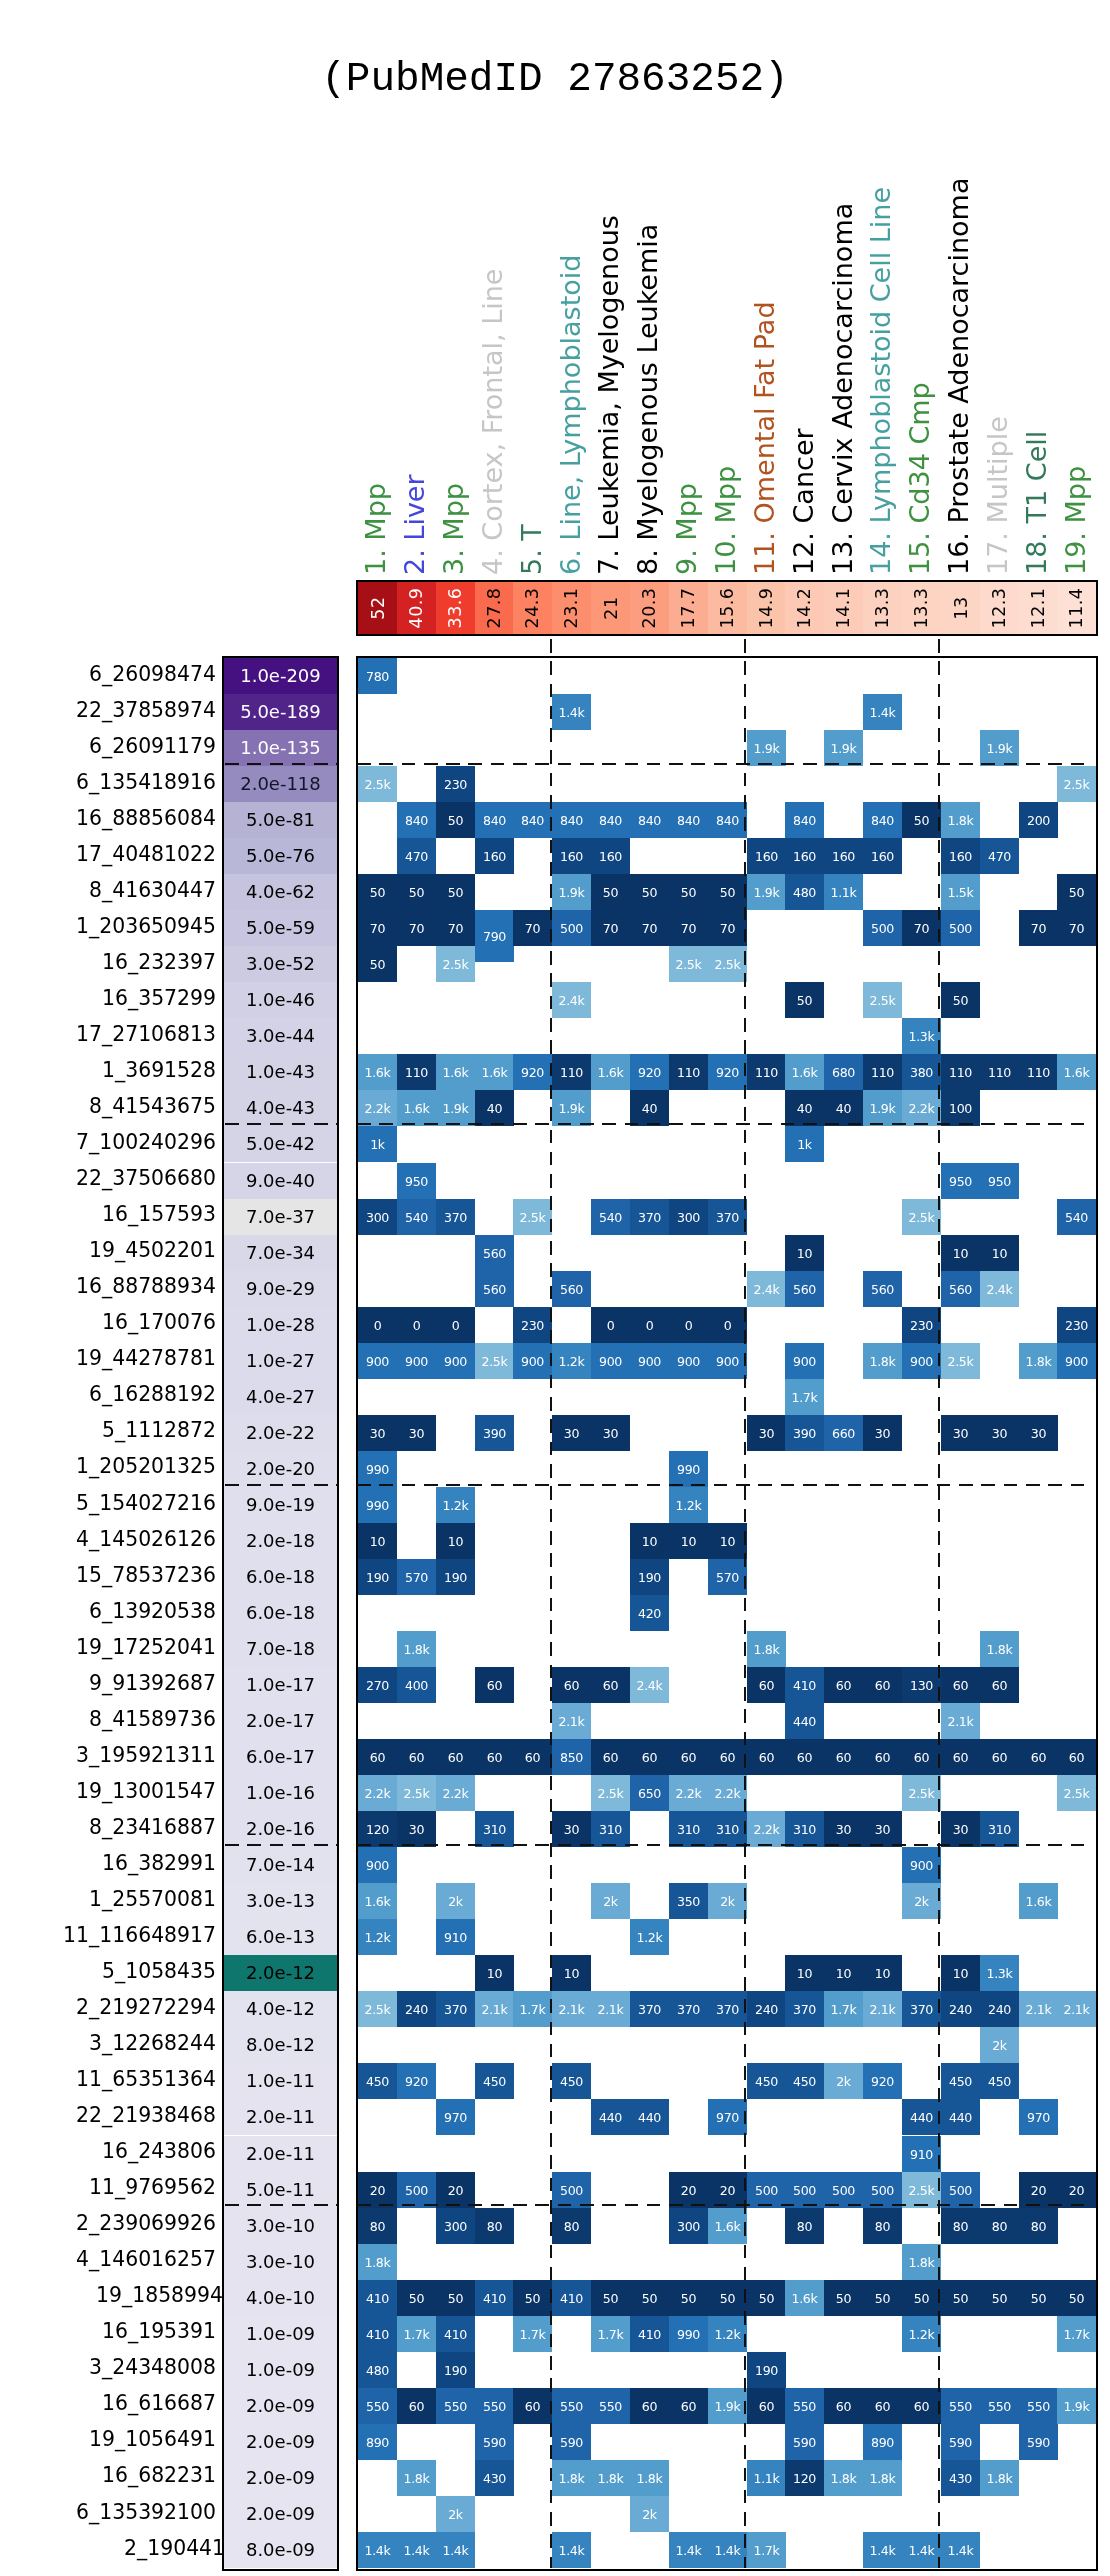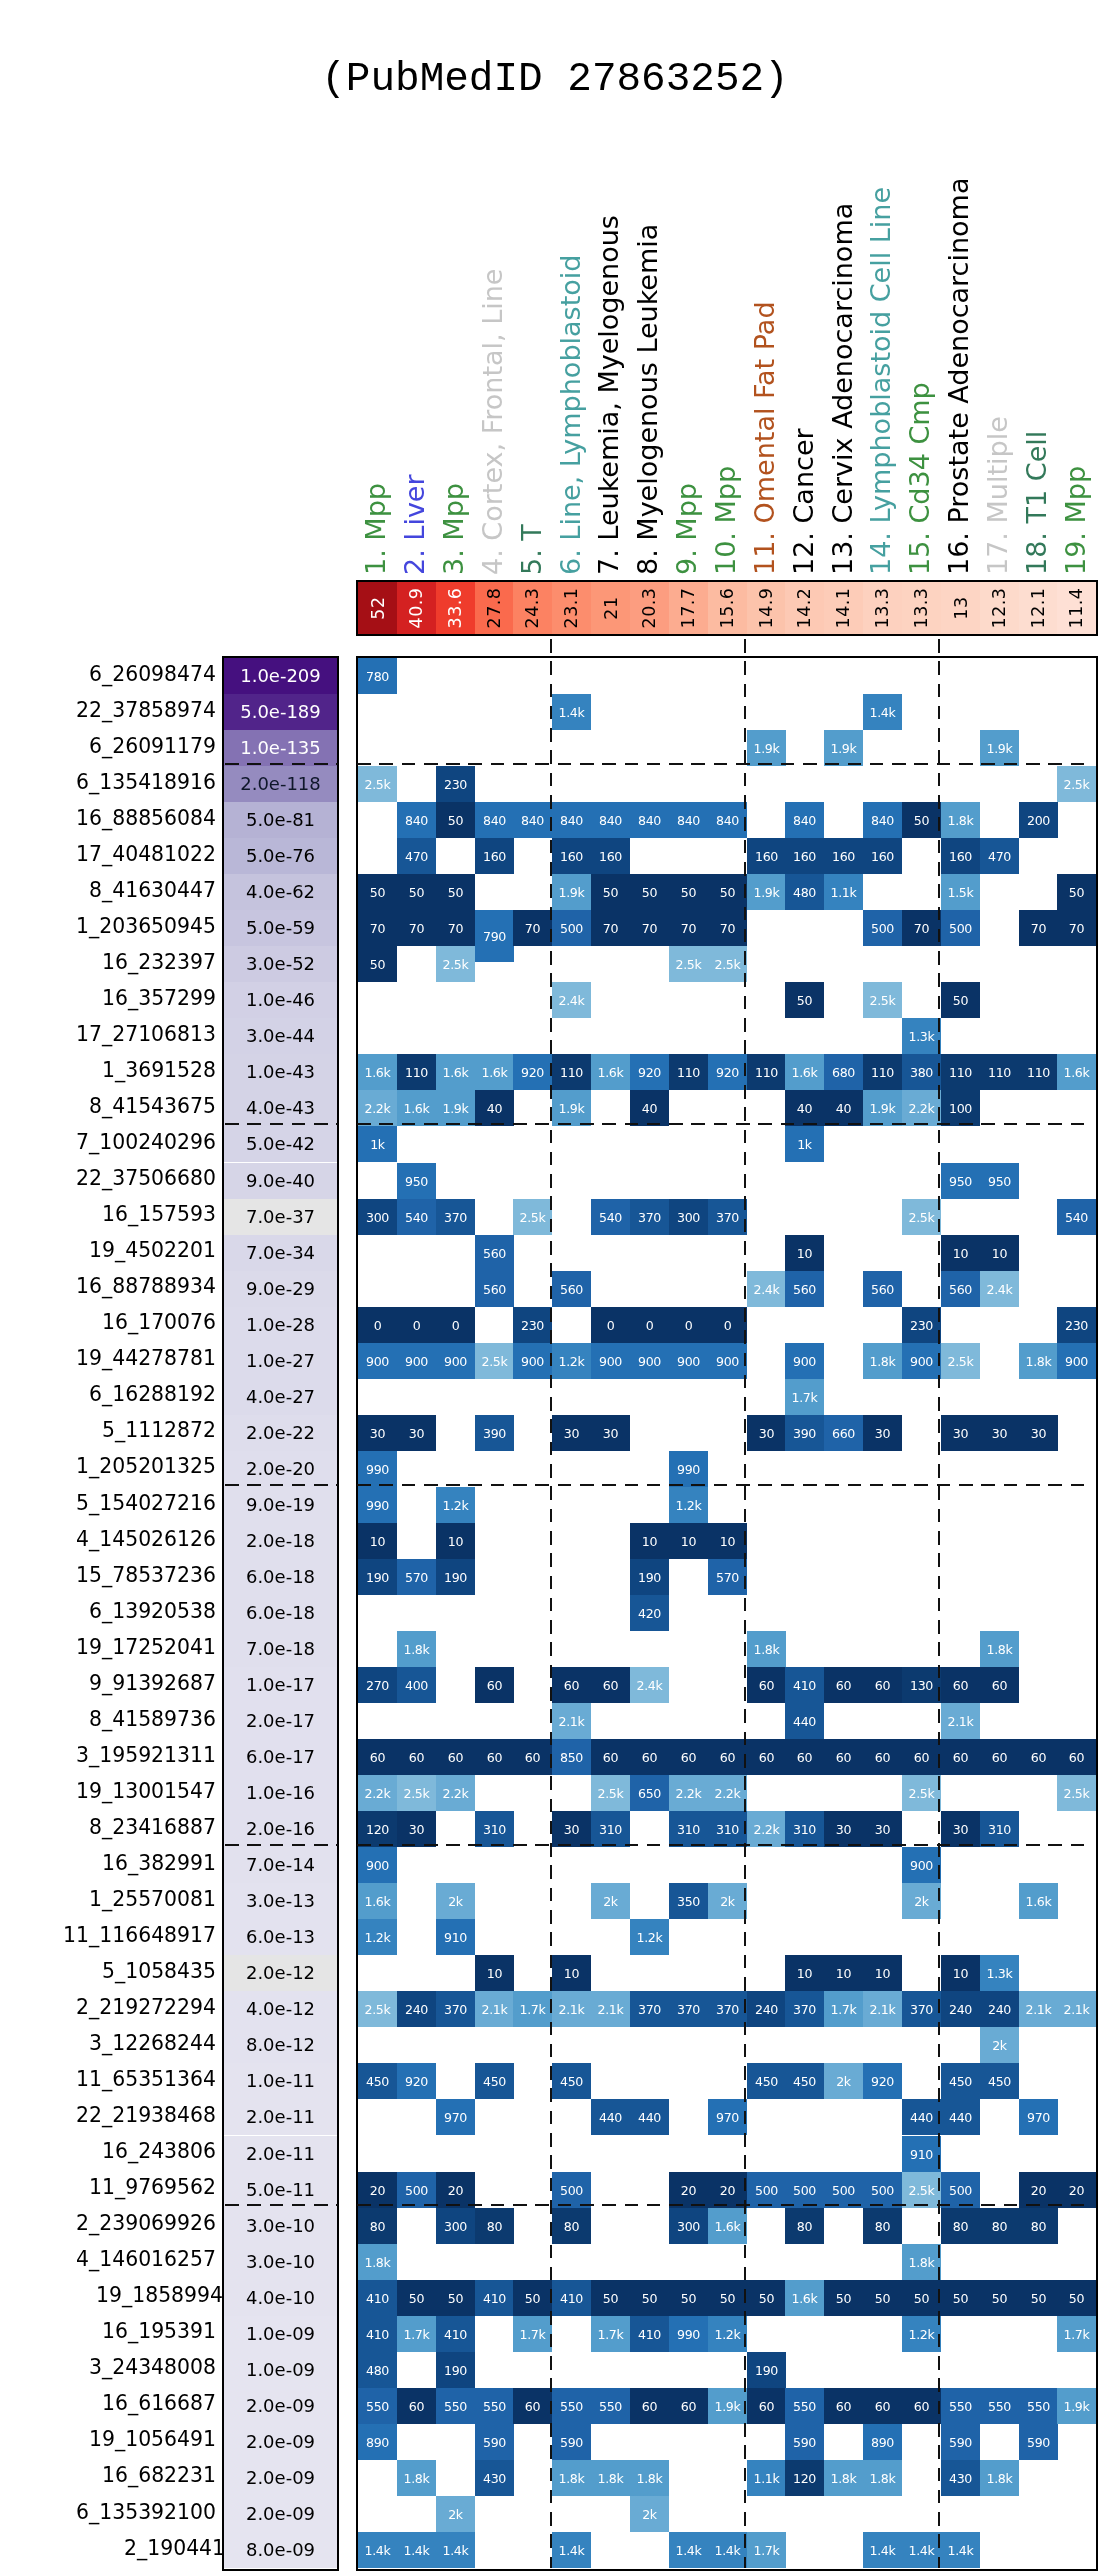--- a/index.html
+++ b/index.html
@@ -199,7 +199,7 @@
       <div class="pv-cell" style="top: 1189px; height: 36px; line-height: 36px; background: rgb(226, 225, 238); color: rgb(0, 0, 0);">7.0e-14</div>
       <div class="pv-cell" style="top: 1225px; height: 36px; line-height: 36px; background: rgb(227, 226, 239); color: rgb(0, 0, 0);">3.0e-13</div>
       <div class="pv-cell" style="top: 1261px; height: 36px; line-height: 36px; background: rgb(227, 226, 239); color: rgb(0, 0, 0);">6.0e-13</div>
-      <div class="pv-cell" style="top: 1297px; height: 36px; line-height: 36px; background: #e5e5e5; color: rgb(0, 0, 0);">2.0e-12</div>
+      <div class="pv-cell" style="top: 1297px; height: 36px; line-height: 36px; background: #0f766e; color: rgb(0, 0, 0);">2.0e-12</div>
       <div class="pv-cell" style="top: 1333px; height: 36px; line-height: 36px; background: rgb(227, 226, 239); color: rgb(0, 0, 0);">4.0e-12</div>
       <div class="pv-cell" style="top: 1369px; height: 36px; line-height: 36px; background: rgb(227, 226, 239); color: rgb(0, 0, 0);">8.0e-12</div>
       <div class="pv-cell" style="top: 1405px; height: 36px; line-height: 36px; background: rgb(228, 227, 239); color: rgb(0, 0, 0);">1.0e-11</div>

